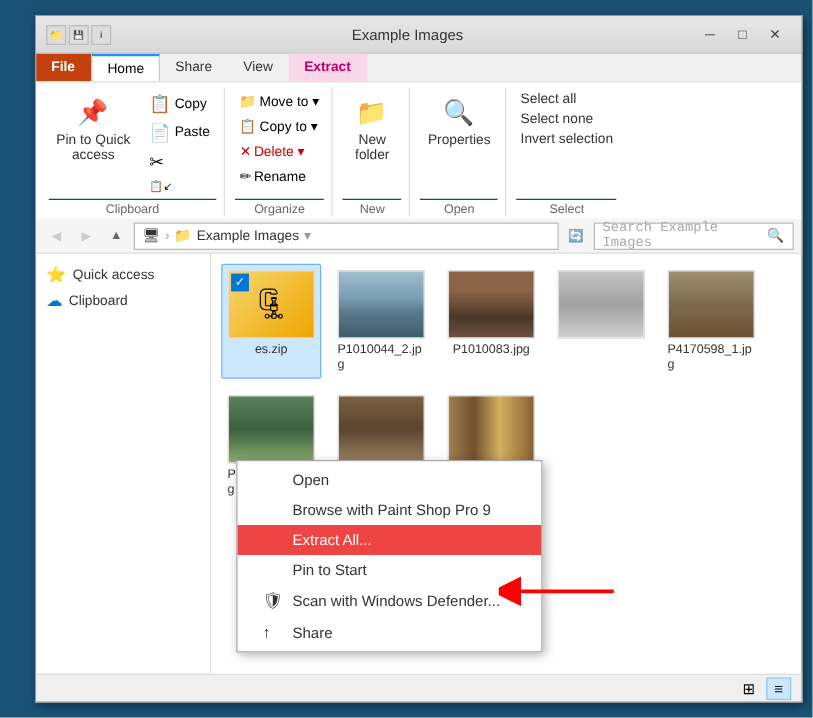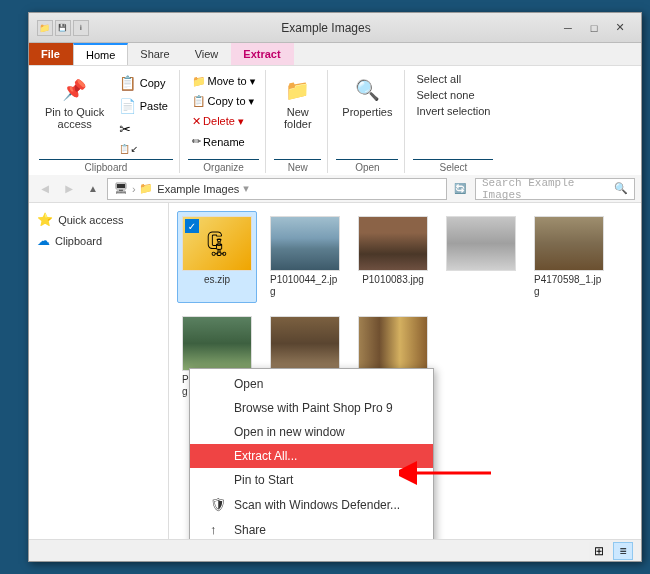--- a/index.html
+++ b/index.html
@@ -654,10 +654,6 @@
           <span class="cm-icon"></span>
           <span>Browse with Paint Shop Pro 9</span>
         </div>
-        <div class="cm-item">
-          <span class="cm-icon"></span>
-          <span>Open in new window</span>
-        </div>
         <div class="cm-item highlighted">
           <span class="cm-icon"></span>
           <span>Extract All...</span>

